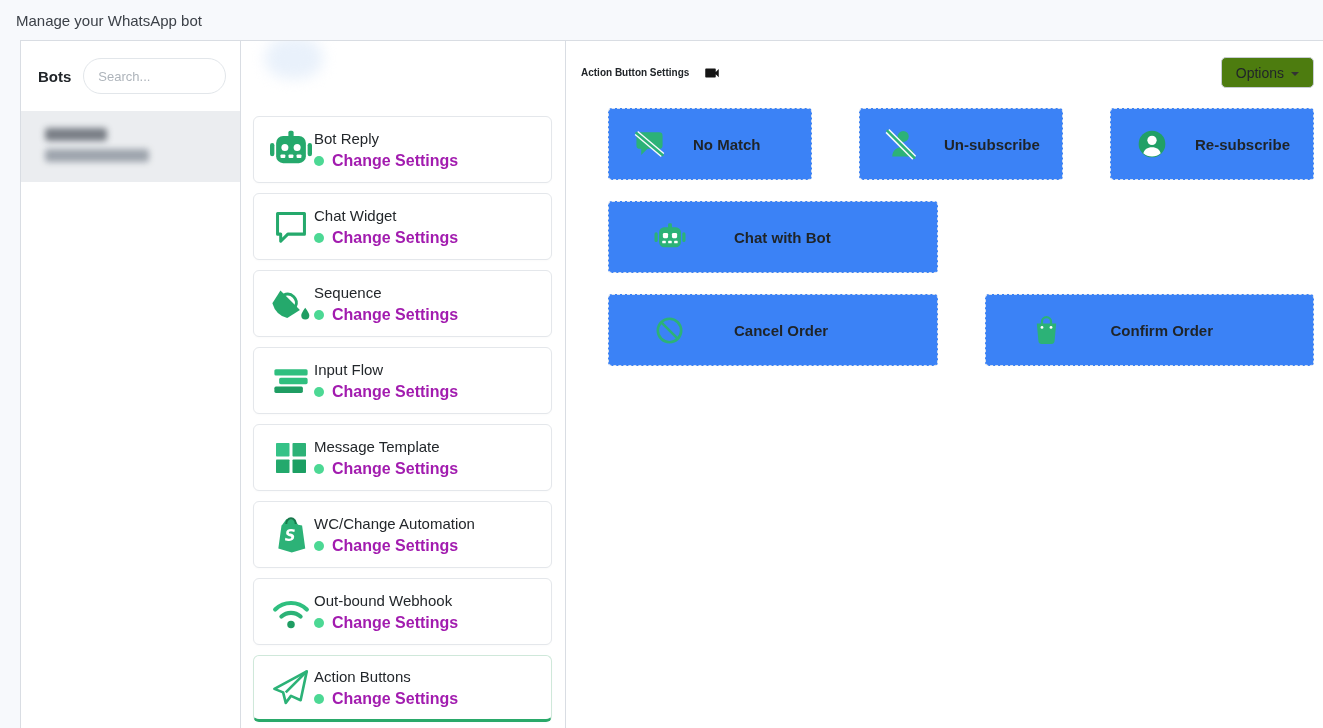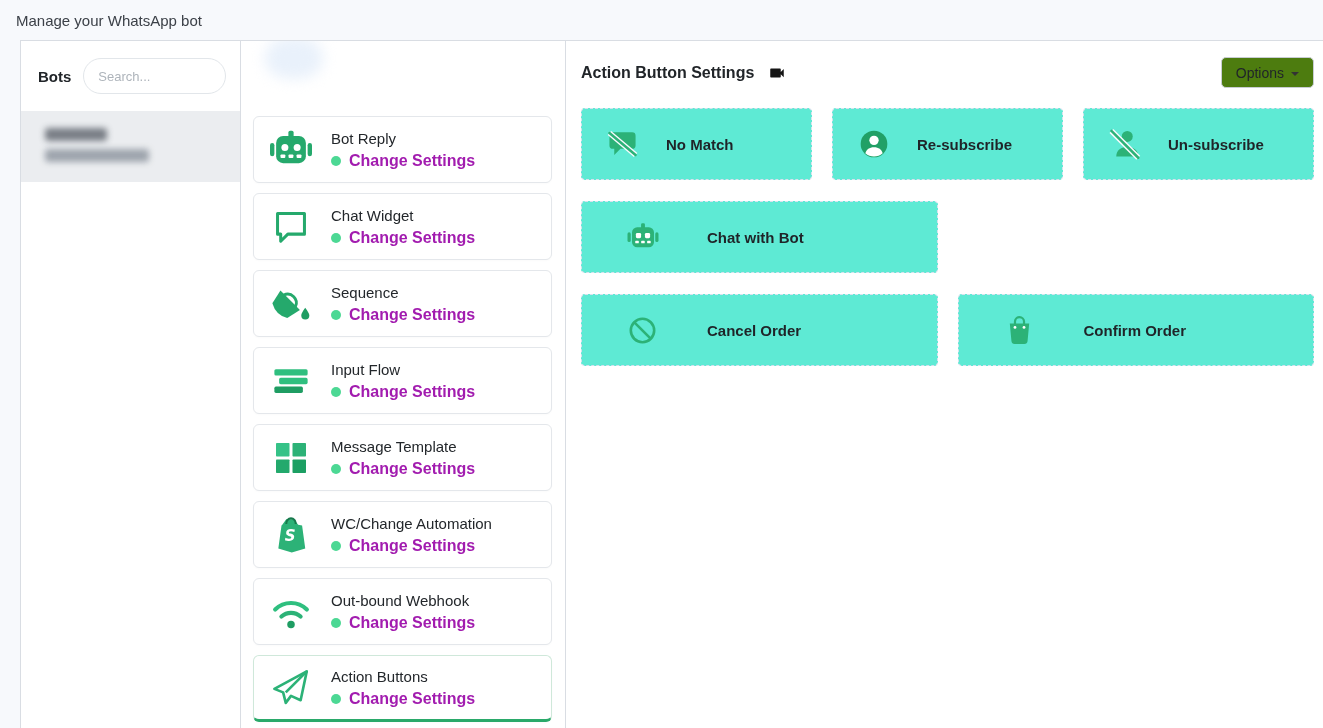--- a/index.html
+++ b/index.html
@@ -54,7 +54,7 @@
   
   .action-panel { flex:1; padding:16px 12px 0 15px; }
   .panel-header { display:flex; align-items:center; height:31px; margin-bottom:20px; }
-  .panel-title { font-size:16px; font-weight:700; color:#212529; }
+  .panel-title { font-size:10px; font-weight:700; color:#212529; }
   .cam-icon { margin-left:14px; display:flex; }
   .options-btn {
     margin-left:auto; height:31px; padding:0 14px; background:#4d7c0f;

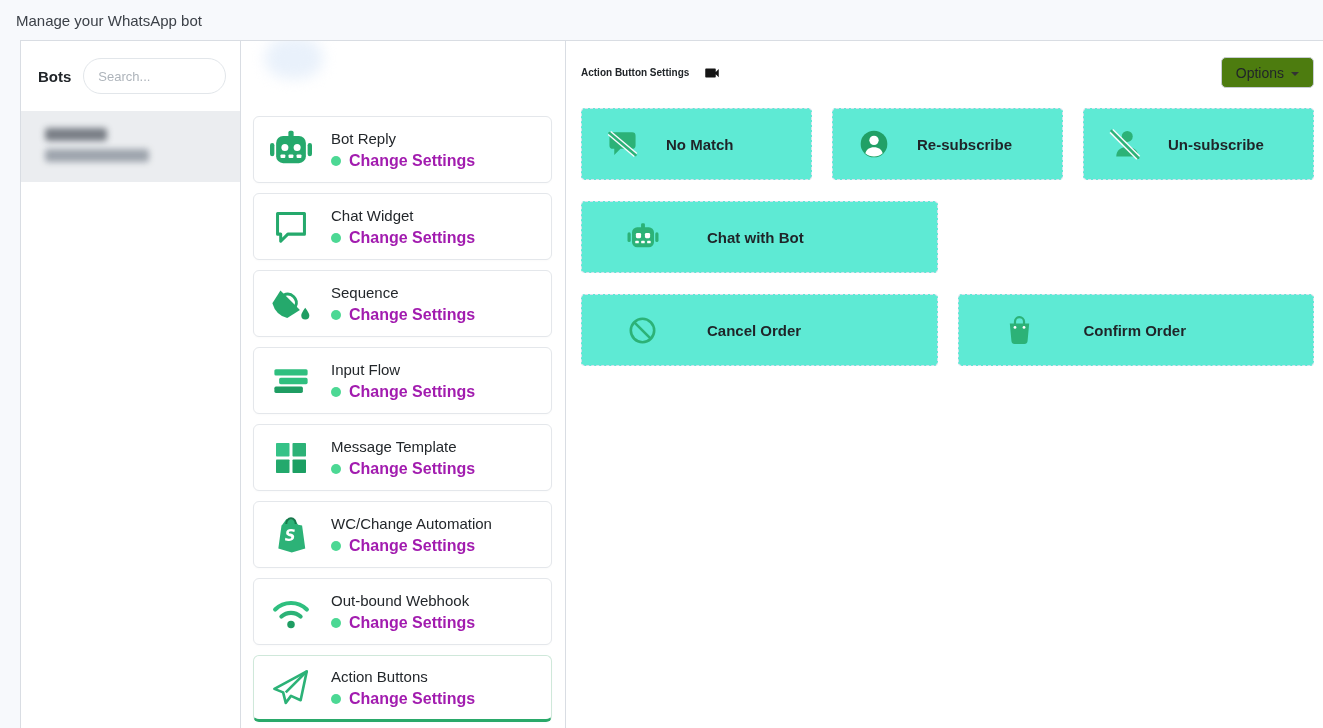--- a/index.html
+++ b/index.html
@@ -41,7 +41,7 @@
   .blur-blob { position:absolute; left:24px; top:-4px; width:58px; height:42px; background:#e9f1fb; border-radius:45%; filter:blur(7px); }
   .set-card {
     height:67px; border:1px solid #e4e7eb; border-radius:6px; background:#fff;
-    display:flex; align-items:center; padding:0 14px; gap:17px; margin-bottom:10px;
+    display:flex; align-items:center; padding:0 14px; margin-bottom:10px;
     box-shadow:0 1px 2px rgba(0,0,0,.02); cursor:pointer;
   }
   .set-card.selected { border-color:#cfe8da; border-bottom:3px solid #2aa96a; }

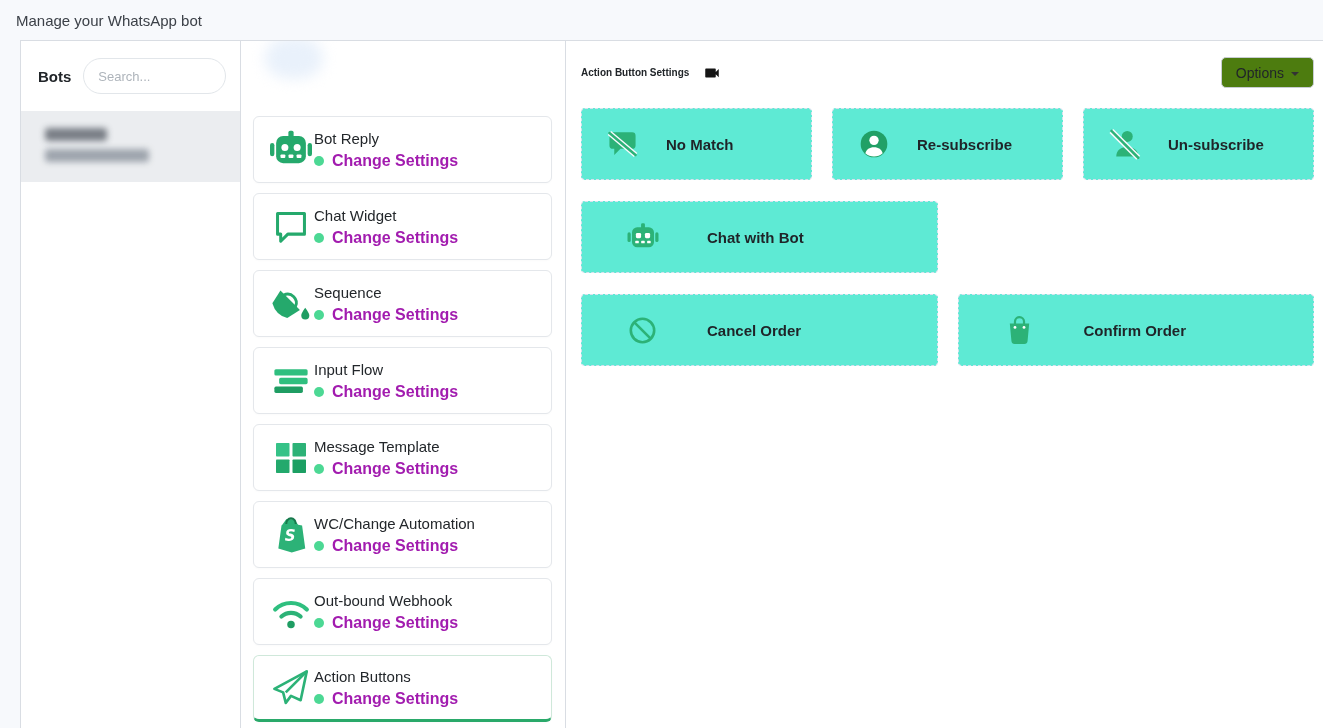--- a/index.html
+++ b/index.html
@@ -67,8 +67,8 @@
   .ab-row.cols3 { grid-template-columns:repeat(3, 1fr); }
   .ab-row.cols2 { grid-template-columns:repeat(2, 1fr); }
   .ab-card {
-    height:72px; background:#5eead4; border:1px dashed #d8e1ee; border-radius:4px;
-    display:flex; align-items:center; cursor:pointer;
+    height:72px; background:#3b82f6; border:1px dashed #d8e1ee; border-radius:4px;
+    display:flex; align-items:center; cursor:pointer;margin-left:27px;
   }
   .ab-card .icon-box { width:33px; height:40px; }
   .ab-card.narrow { padding-left:24px; gap:27px; }

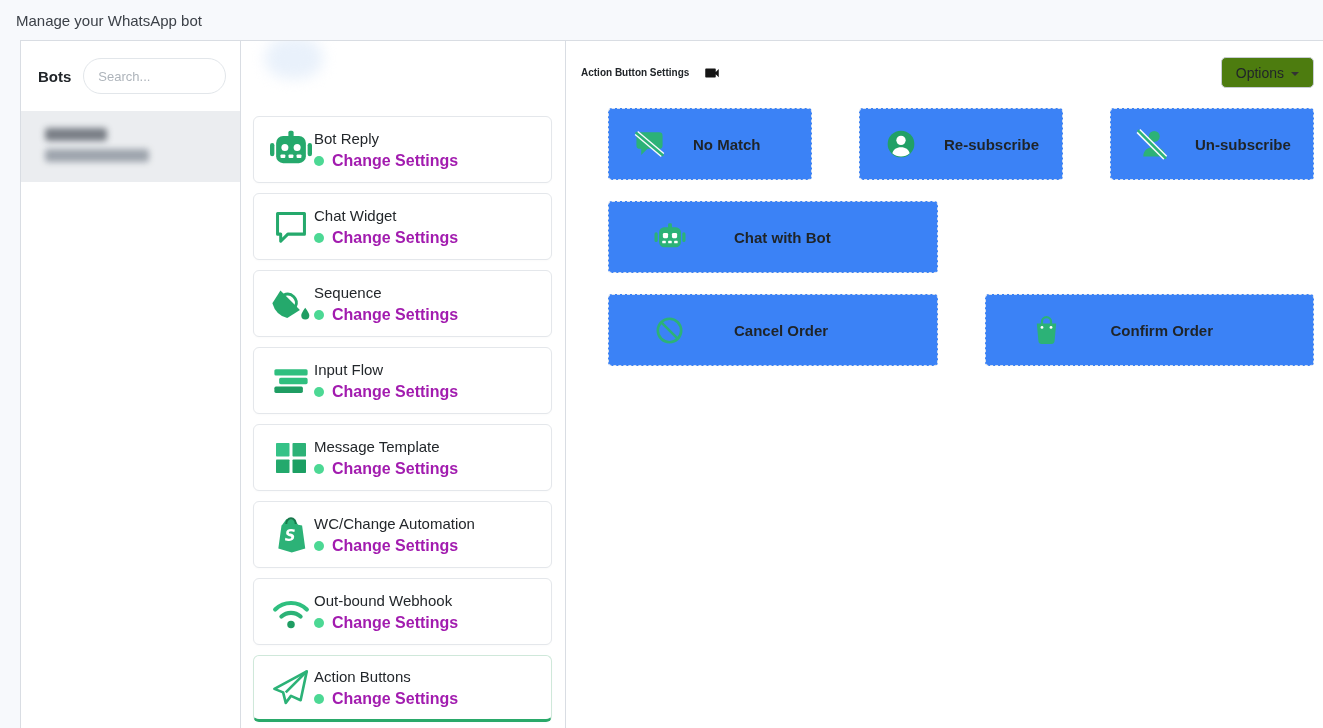--- a/index.html
+++ b/index.html
@@ -268,16 +268,6 @@
       </div>
       <div class="ab-card narrow">
         <span class="icon-box">
-          <svg width="32" height="32" viewBox="0 0 48 48">
-              <circle cx="24" cy="24" r="20" fill="#21a066"></circle>
-              <circle cx="24" cy="18.5" r="7" fill="#fff"></circle>
-              <path d="M24 29c-7 0-11.5 3.5-13 9a20 20 0 0 0 26 0c-1.5-5.5-6-9-13-9z" fill="#fff"></path>
-            </svg>
-        </span>
-        <span class="ab-label">Re-subscribe</span>
-      </div>
-      <div class="ab-card narrow">
-        <span class="icon-box">
           <svg width="33" height="36" viewBox="0 0 48 48">
               <circle cx="28" cy="13" r="8" fill="#2cb277"></circle>
               <path d="M12 42c0-9 7.5-14 16-14s16 5 16 14z" fill="#2cb277"></path>
@@ -286,6 +276,16 @@
             </svg>
         </span>
         <span class="ab-label">Un-subscribe</span>
+      </div>
+      <div class="ab-card narrow">
+        <span class="icon-box">
+          <svg width="32" height="32" viewBox="0 0 48 48">
+              <circle cx="24" cy="24" r="20" fill="#21a066"></circle>
+              <circle cx="24" cy="18.5" r="7" fill="#fff"></circle>
+              <path d="M24 29c-7 0-11.5 3.5-13 9a20 20 0 0 0 26 0c-1.5-5.5-6-9-13-9z" fill="#fff"></path>
+            </svg>
+        </span>
+        <span class="ab-label">Re-subscribe</span>
       </div>
     </div>
 

